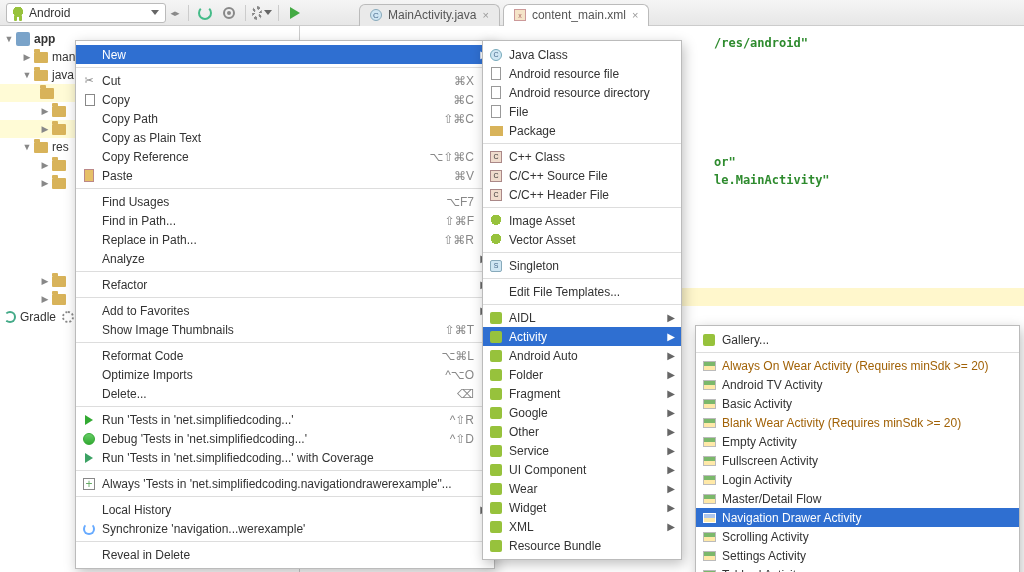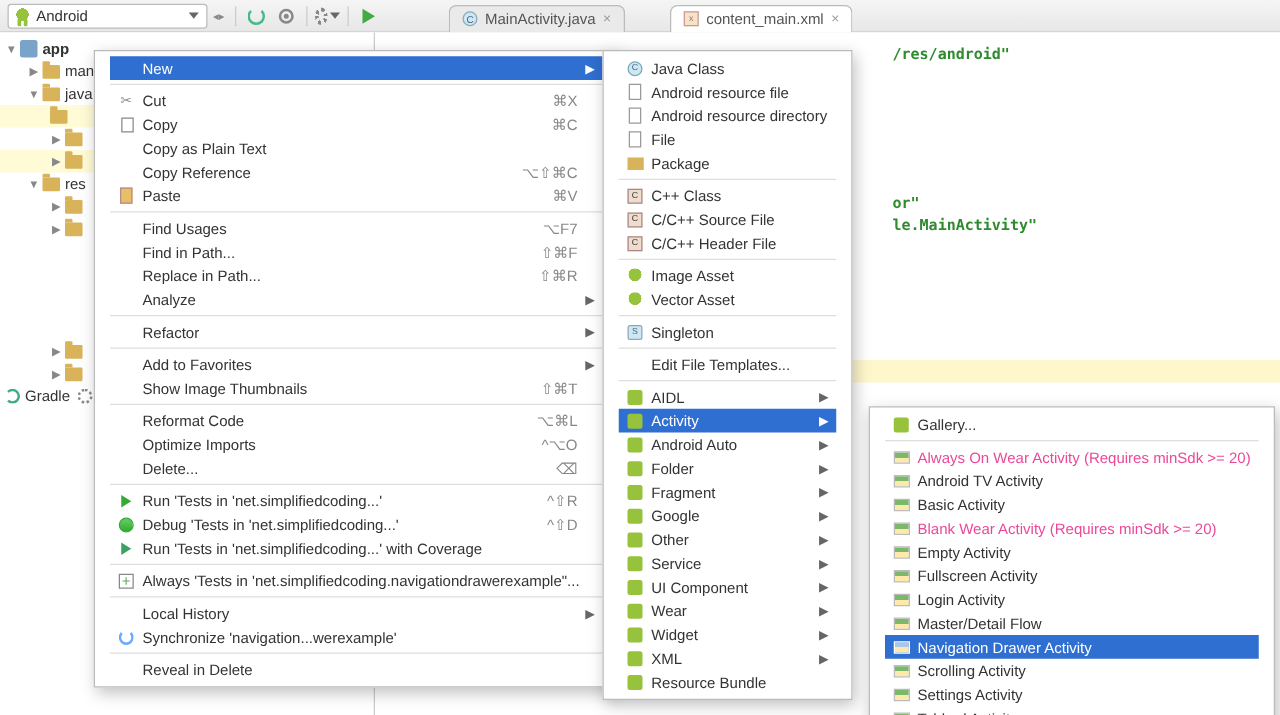--- a/index.html
+++ b/index.html
@@ -72,7 +72,7 @@
     border-top-left-radius: 6px; border-top-right-radius: 6px;
     margin-right: 3px; color: #555;
   }
-  .tab.active { background: #fff; margin-left: 33px; }
+  .tab.active { background: #fff; }
   .tab .close-icon { color:#999; font-size:11px; }
   .c-icon { width:12px;height:12px;border:1px solid #8ab;background:#cfe6f3;
             border-radius:50%;display:flex;align-items:center;justify-content:center;

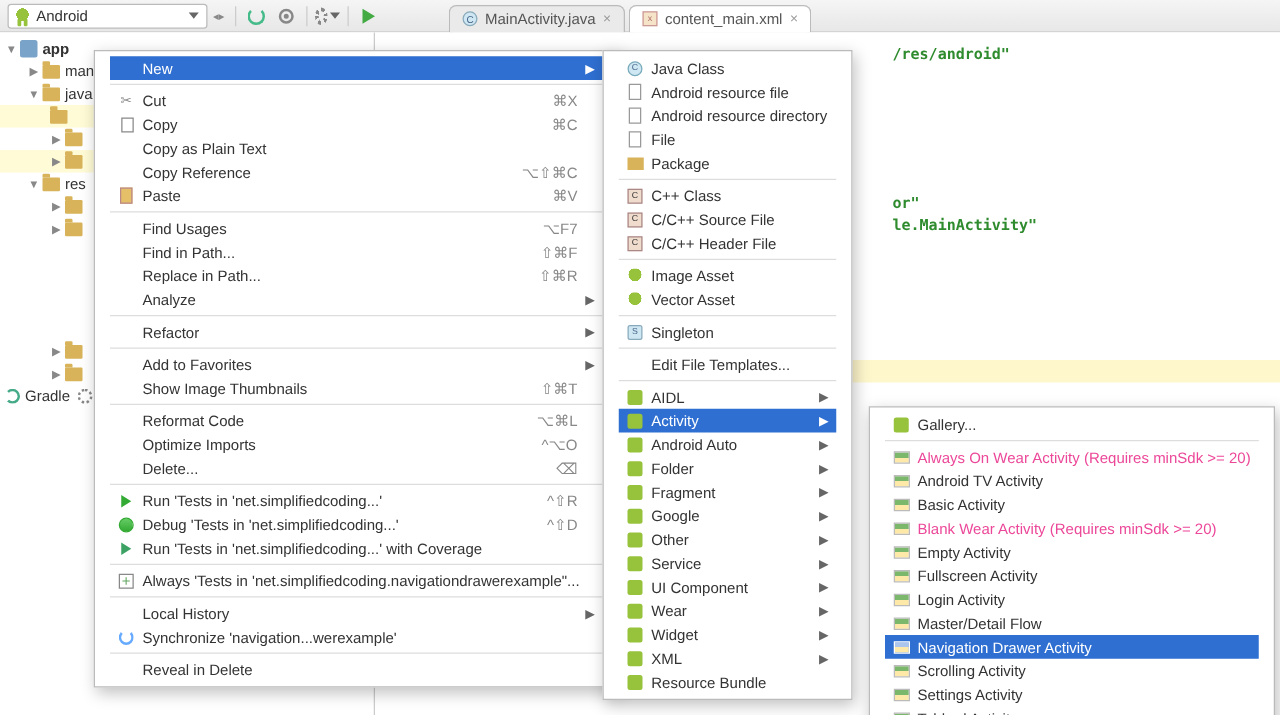--- a/index.html
+++ b/index.html
@@ -118,7 +118,7 @@
   .menu {
     position:absolute; background:#fff; border:1px solid #bbb;
     box-shadow:2px 4px 12px rgba(0,0,0,.25);
-    padding:4px 12px; font-size:12px; color:#333;
+    padding:4px 0; font-size:12px; color:#333;
   }
   .menu hr{border:none;border-top:1px solid #ddd;margin:3px 0;}
   .menu-item{

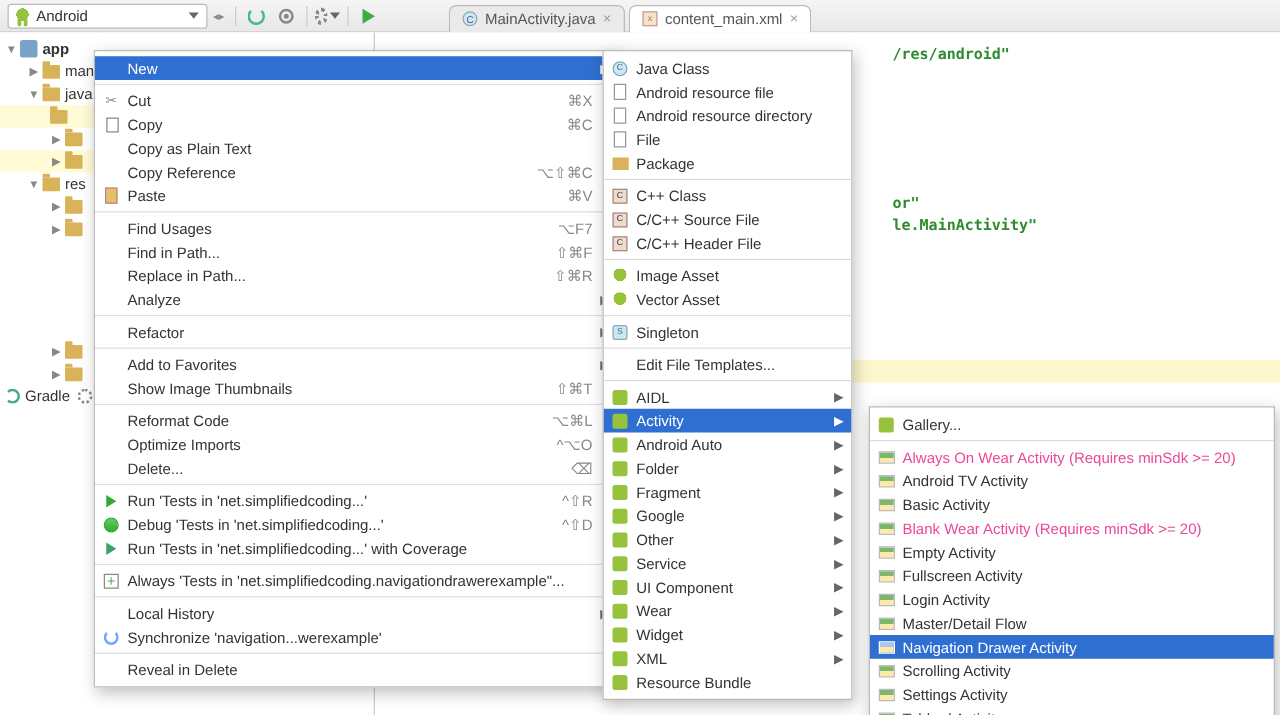--- a/index.html
+++ b/index.html
@@ -296,6 +296,10 @@
       <span class="short">⌘C</span>
     </div>
     <div class="menu-item">
+      <span>Copy Path</span>
+      <span class="short">⇧⌘C</span>
+    </div>
+    <div class="menu-item">
       <span>Copy as Plain Text</span>
     </div>
     <div class="menu-item">

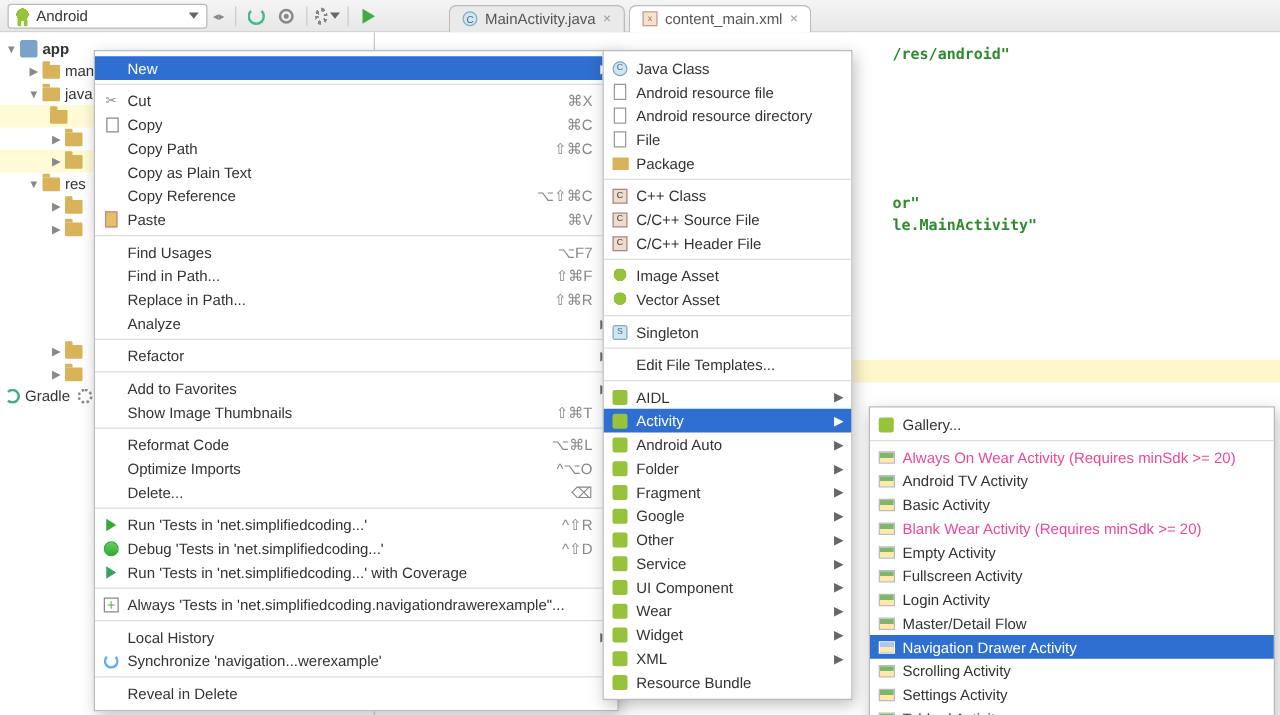--- a/index.html
+++ b/index.html
@@ -129,7 +129,7 @@
   .menu-item .sub-arrow{position:absolute;right:6px;color:#666;font-size:10px;}
   .menu-item.selected{background:#2f6fd1;color:#fff;}
   .menu-item.selected .short,.menu-item.selected .sub-arrow{color:#fff;}
-  .menu-item.disabled{color:#ec4899;}
+  .menu-item.disabled{color:#a16207;}
   .menu-icon{position:absolute;left:6px;width:14px;height:14px;
              display:flex;align-items:center;justify-content:center;}
 

